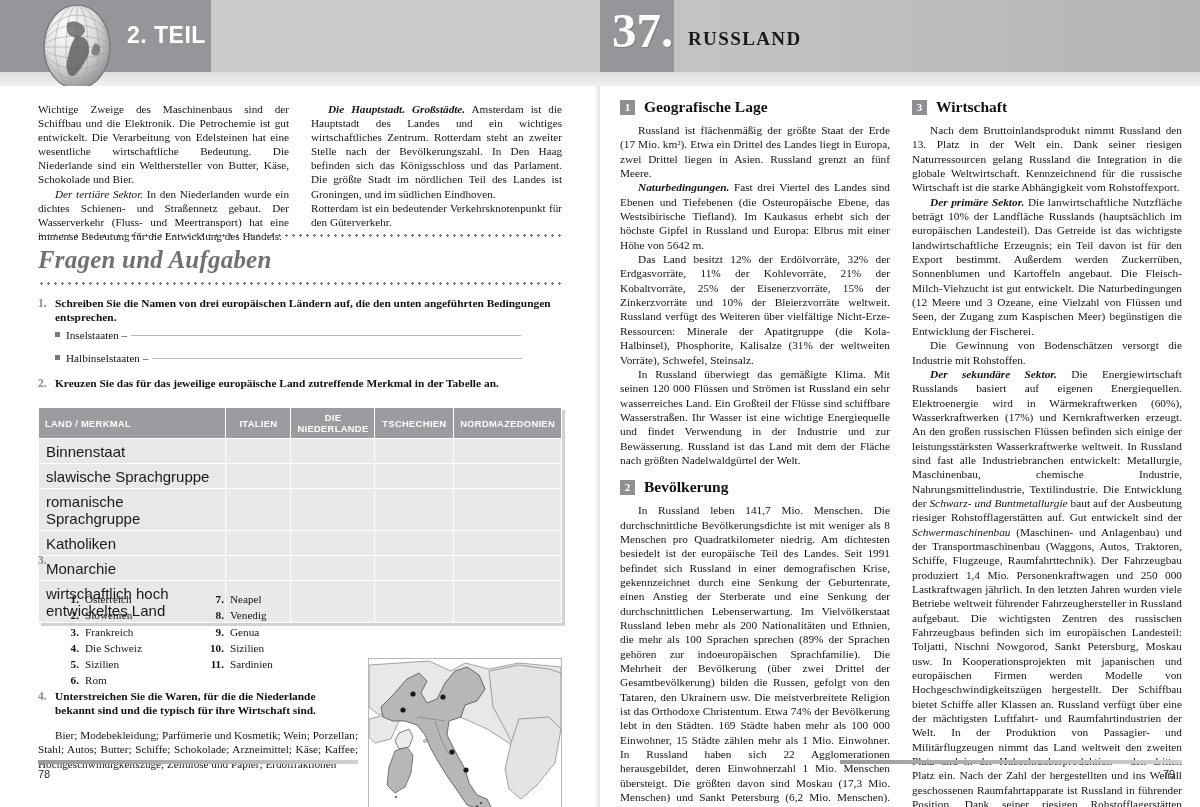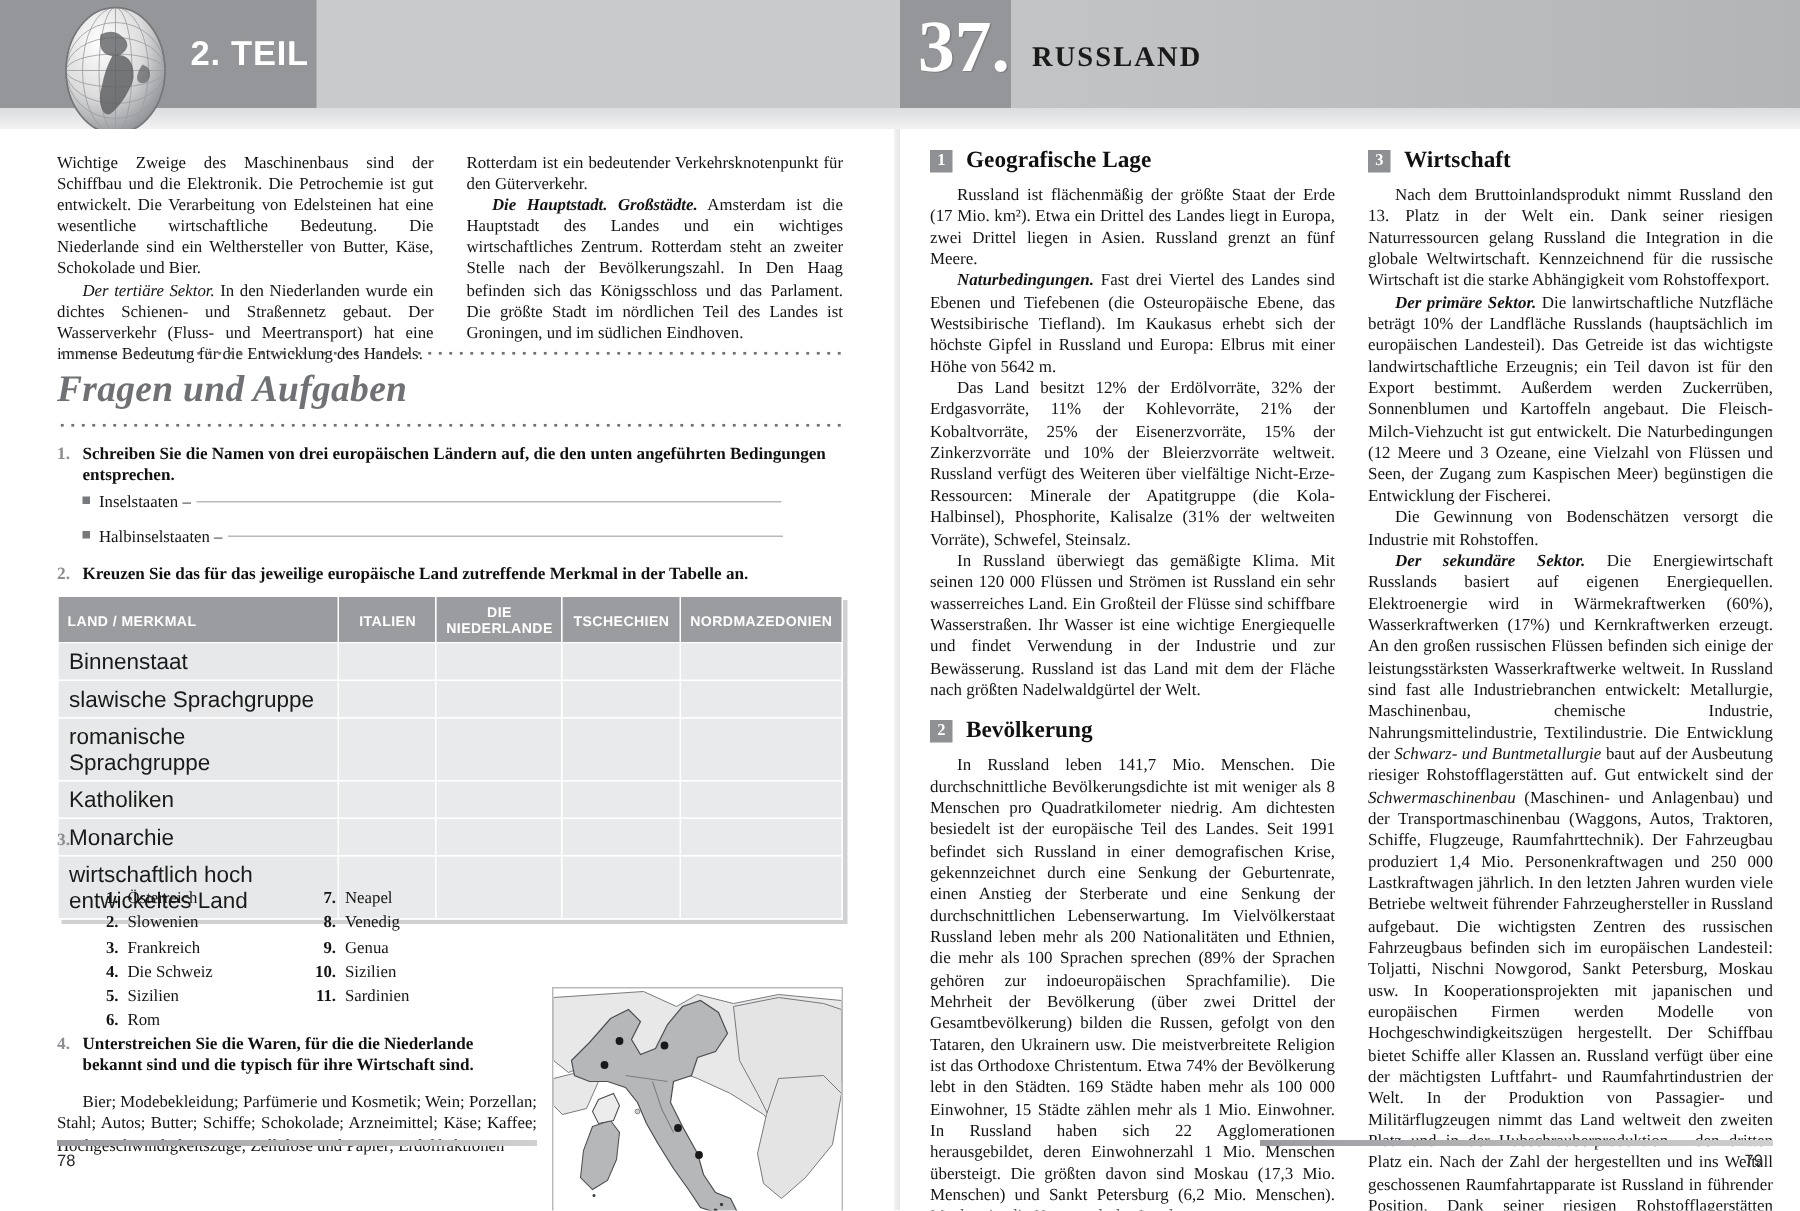--- a/index.html
+++ b/index.html
@@ -265,8 +265,8 @@
         <p class="body"><span class="it">Der tertiäre Sektor.</span><span> In den Niederlanden wurde ein dichtes Schienen- und Straßennetz gebaut. Der Wasserverkehr (Fluss- und Meertransport) hat eine immense Bedeutung für die Entwicklung des Handels.</span></p>
       </div>
       <div class="col">
+        <p class="body"><span class="it-b">Die Hauptstadt. Großstädte.</span><span> Amsterdam ist die Hauptstadt des Landes und ein wichtiges wirtschaftliches Zentrum. Rotterdam steht an zweiter Stelle nach der Bevölkerungszahl. In Den Haag befinden sich das Königsschloss und das Parlament. Die größte Stadt im nördlichen Teil des Landes ist Groningen, und im südlichen Eindhoven.</span></p>
         <p class="body noind">Rotterdam ist ein bedeutender Verkehrsknotenpunkt für den Güterverkehr.</p>
-        <p class="body"><span class="it-b">Die Hauptstadt. Großstädte.</span><span> Amsterdam ist die Hauptstadt des Landes und ein wichtiges wirtschaftliches Zentrum. Rotterdam steht an zweiter Stelle nach der Bevölkerungszahl. In Den Haag befinden sich das Königsschloss und das Parlament. Die größte Stadt im nördlichen Teil des Landes ist Groningen, und im südlichen Eindhoven.</span></p>
       </div>
     </div>
 

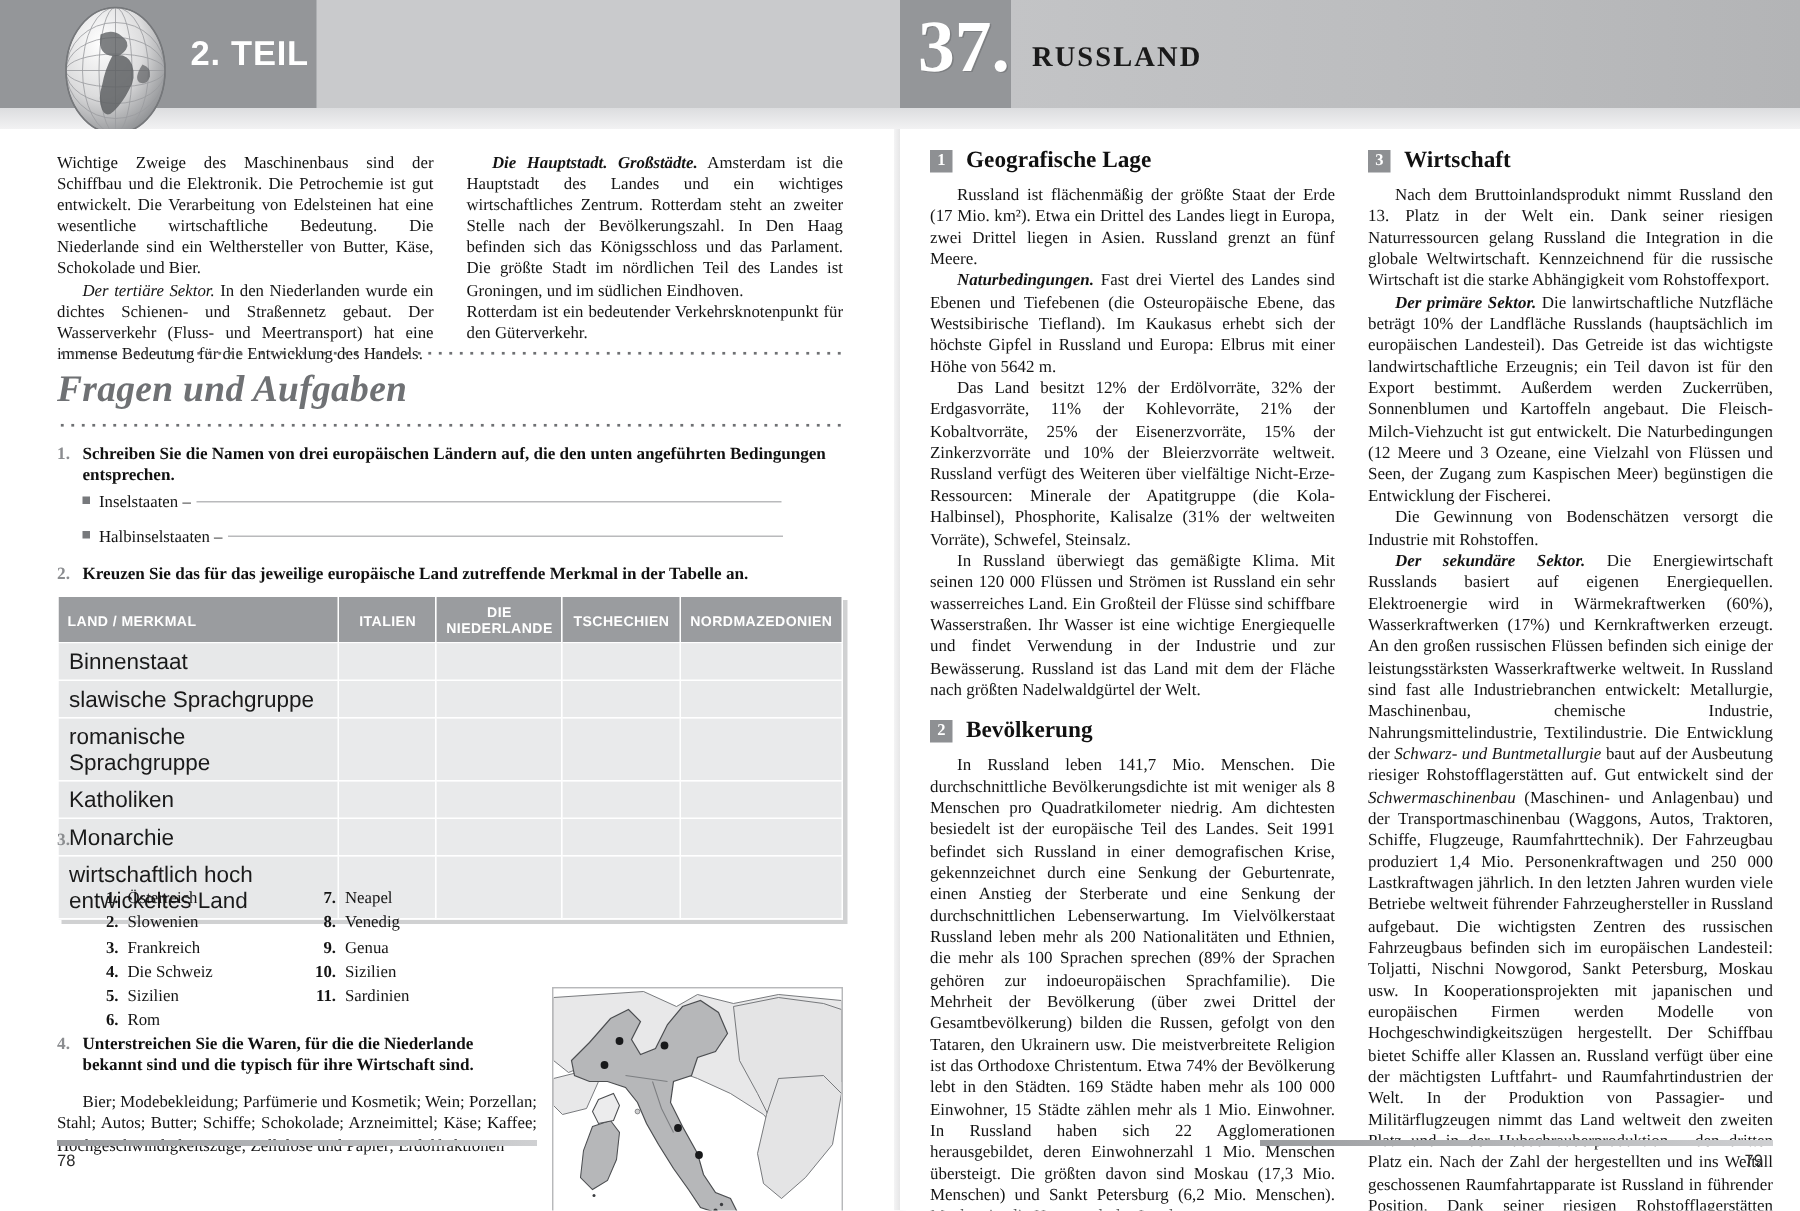--- a/index.html
+++ b/index.html
@@ -287,7 +287,7 @@
     <div class="exnum" style="left:38px; top:291px;">2.</div>
     <div class="extext" style="left:55px; top:290px; width:507px;">Kreuzen Sie das für das jeweilige europäische Land zutreffende Merkmal in der Tabelle an.</div>
 
-    <table class="tbl" style="top:311px;">
+    <table class="tbl" style="top:321px;">
       <thead>
         <tr>
           <th style="width:203px;">LAND / MERKMAL</th>

